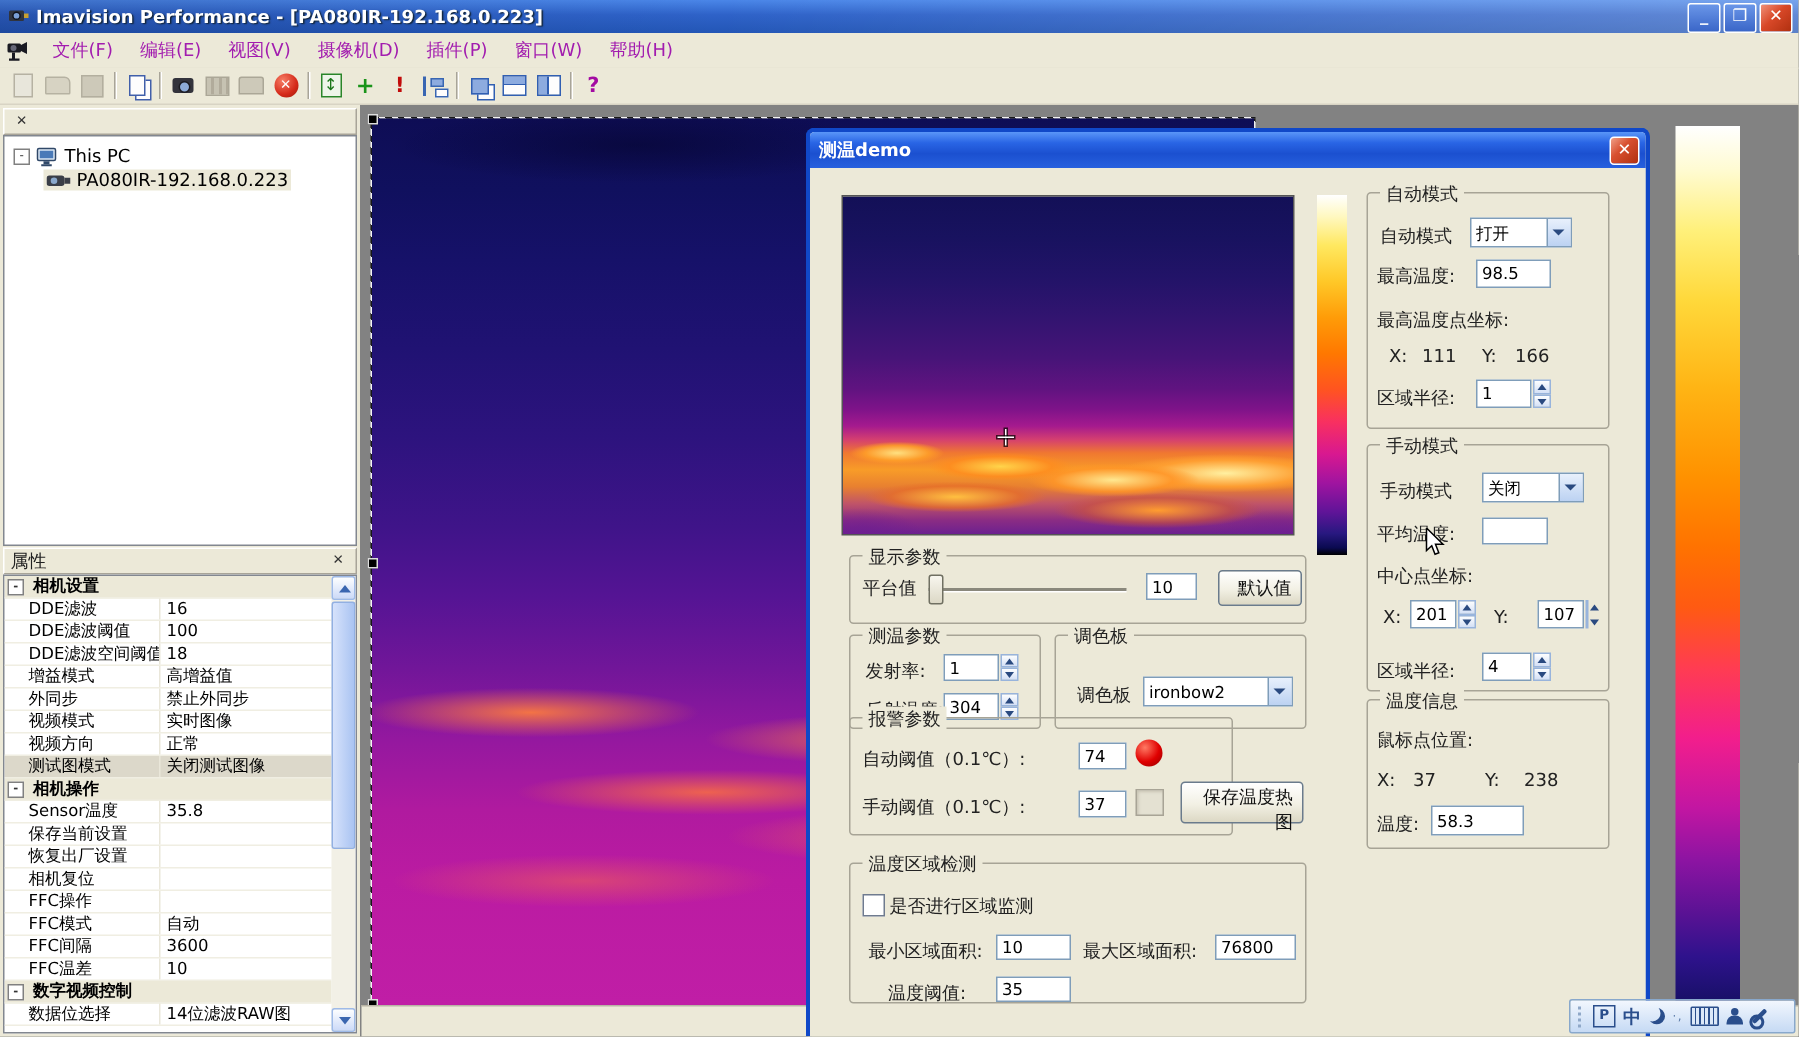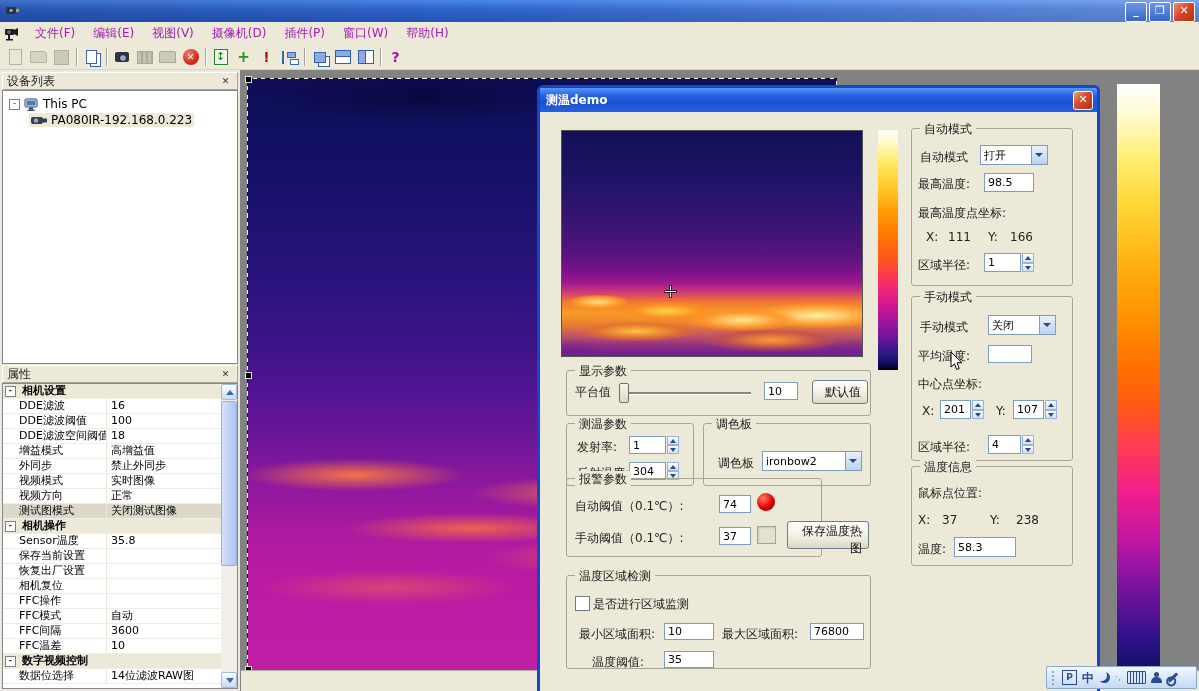--- a/index.html
+++ b/index.html
@@ -154,6 +154,7 @@
       <circle cx="7" cy="7.5" r="2.4" fill="#7AA0D8" stroke="#10141E"></circle>
       <rect x="12" y="6" width="3" height="3" fill="#C8A030"></rect>
     </svg>
+  <span class="title-text">Imavision Performance - [PA080IR-192.168.0.223]</span>
   <div class="winbtns">
     <div class="winbtn">_</div>
     <div class="winbtn">❐</div>

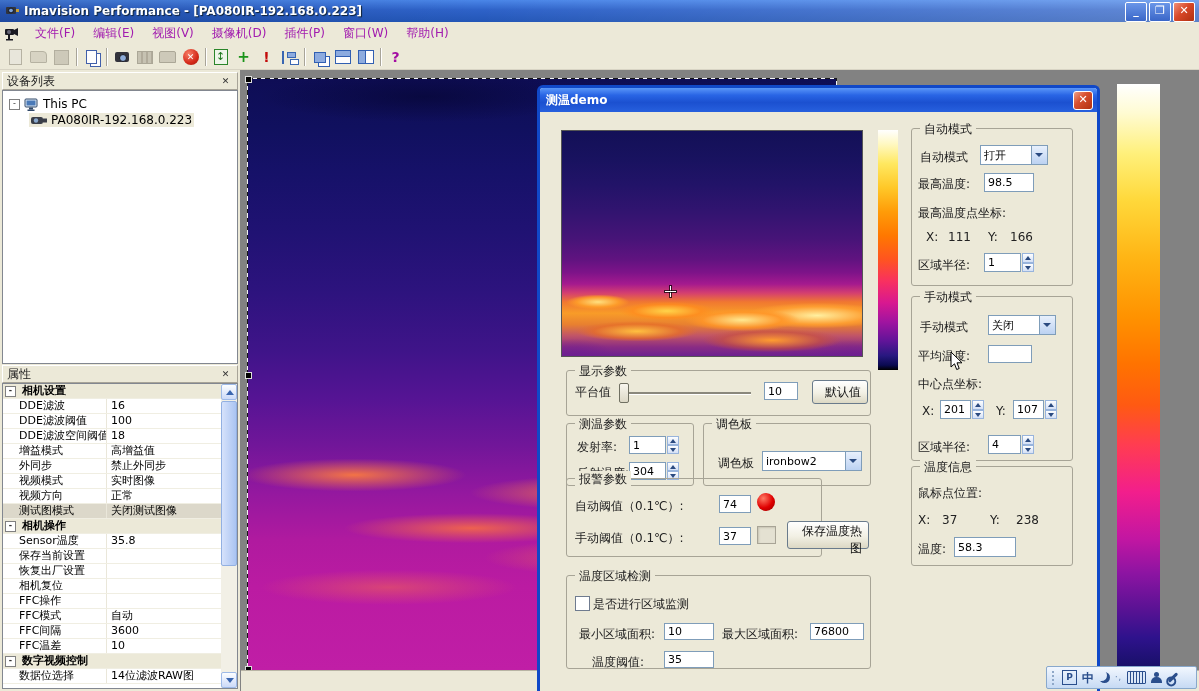--- a/index.html
+++ b/index.html
@@ -240,7 +240,6 @@
 <div class="abs left-col">
 
   <div class="panel-header" style="top:2px">
-    <span class="ph-title">设备列表</span>
     <span class="ph-close">✕</span>
   </div>
   <div class="panel-body" style="top:20px;height:272px">

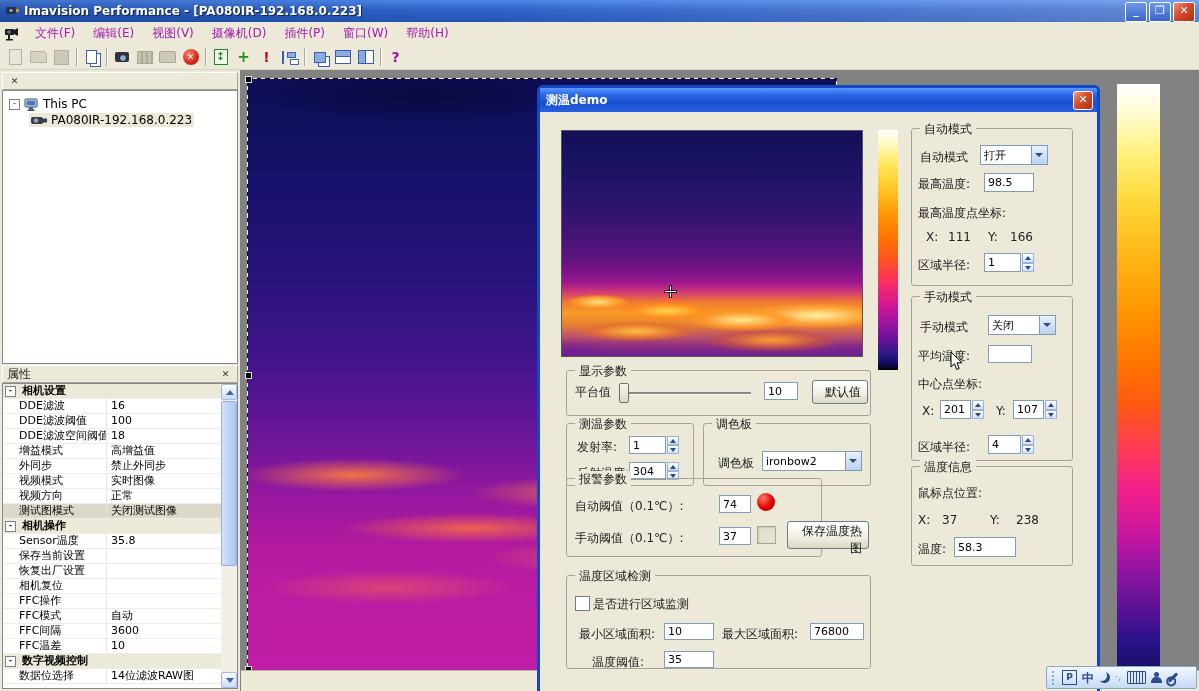--- a/index.html
+++ b/index.html
@@ -490,7 +490,7 @@
     </div>
     <span class="lbl" style="left:84px;top:107px">Y:</span>
     <div class="spin" style="left:101px;top:103px;width:44px;height:19px">
-      <input class="sinput" style="width: 31px;" value="107">
+      <input class="sinput" style="width: 31px; margin-left: 12px;" value="107">
       <span class="sbtns">
           <span class="sb up"></span>
           <span class="sb dn"></span>

